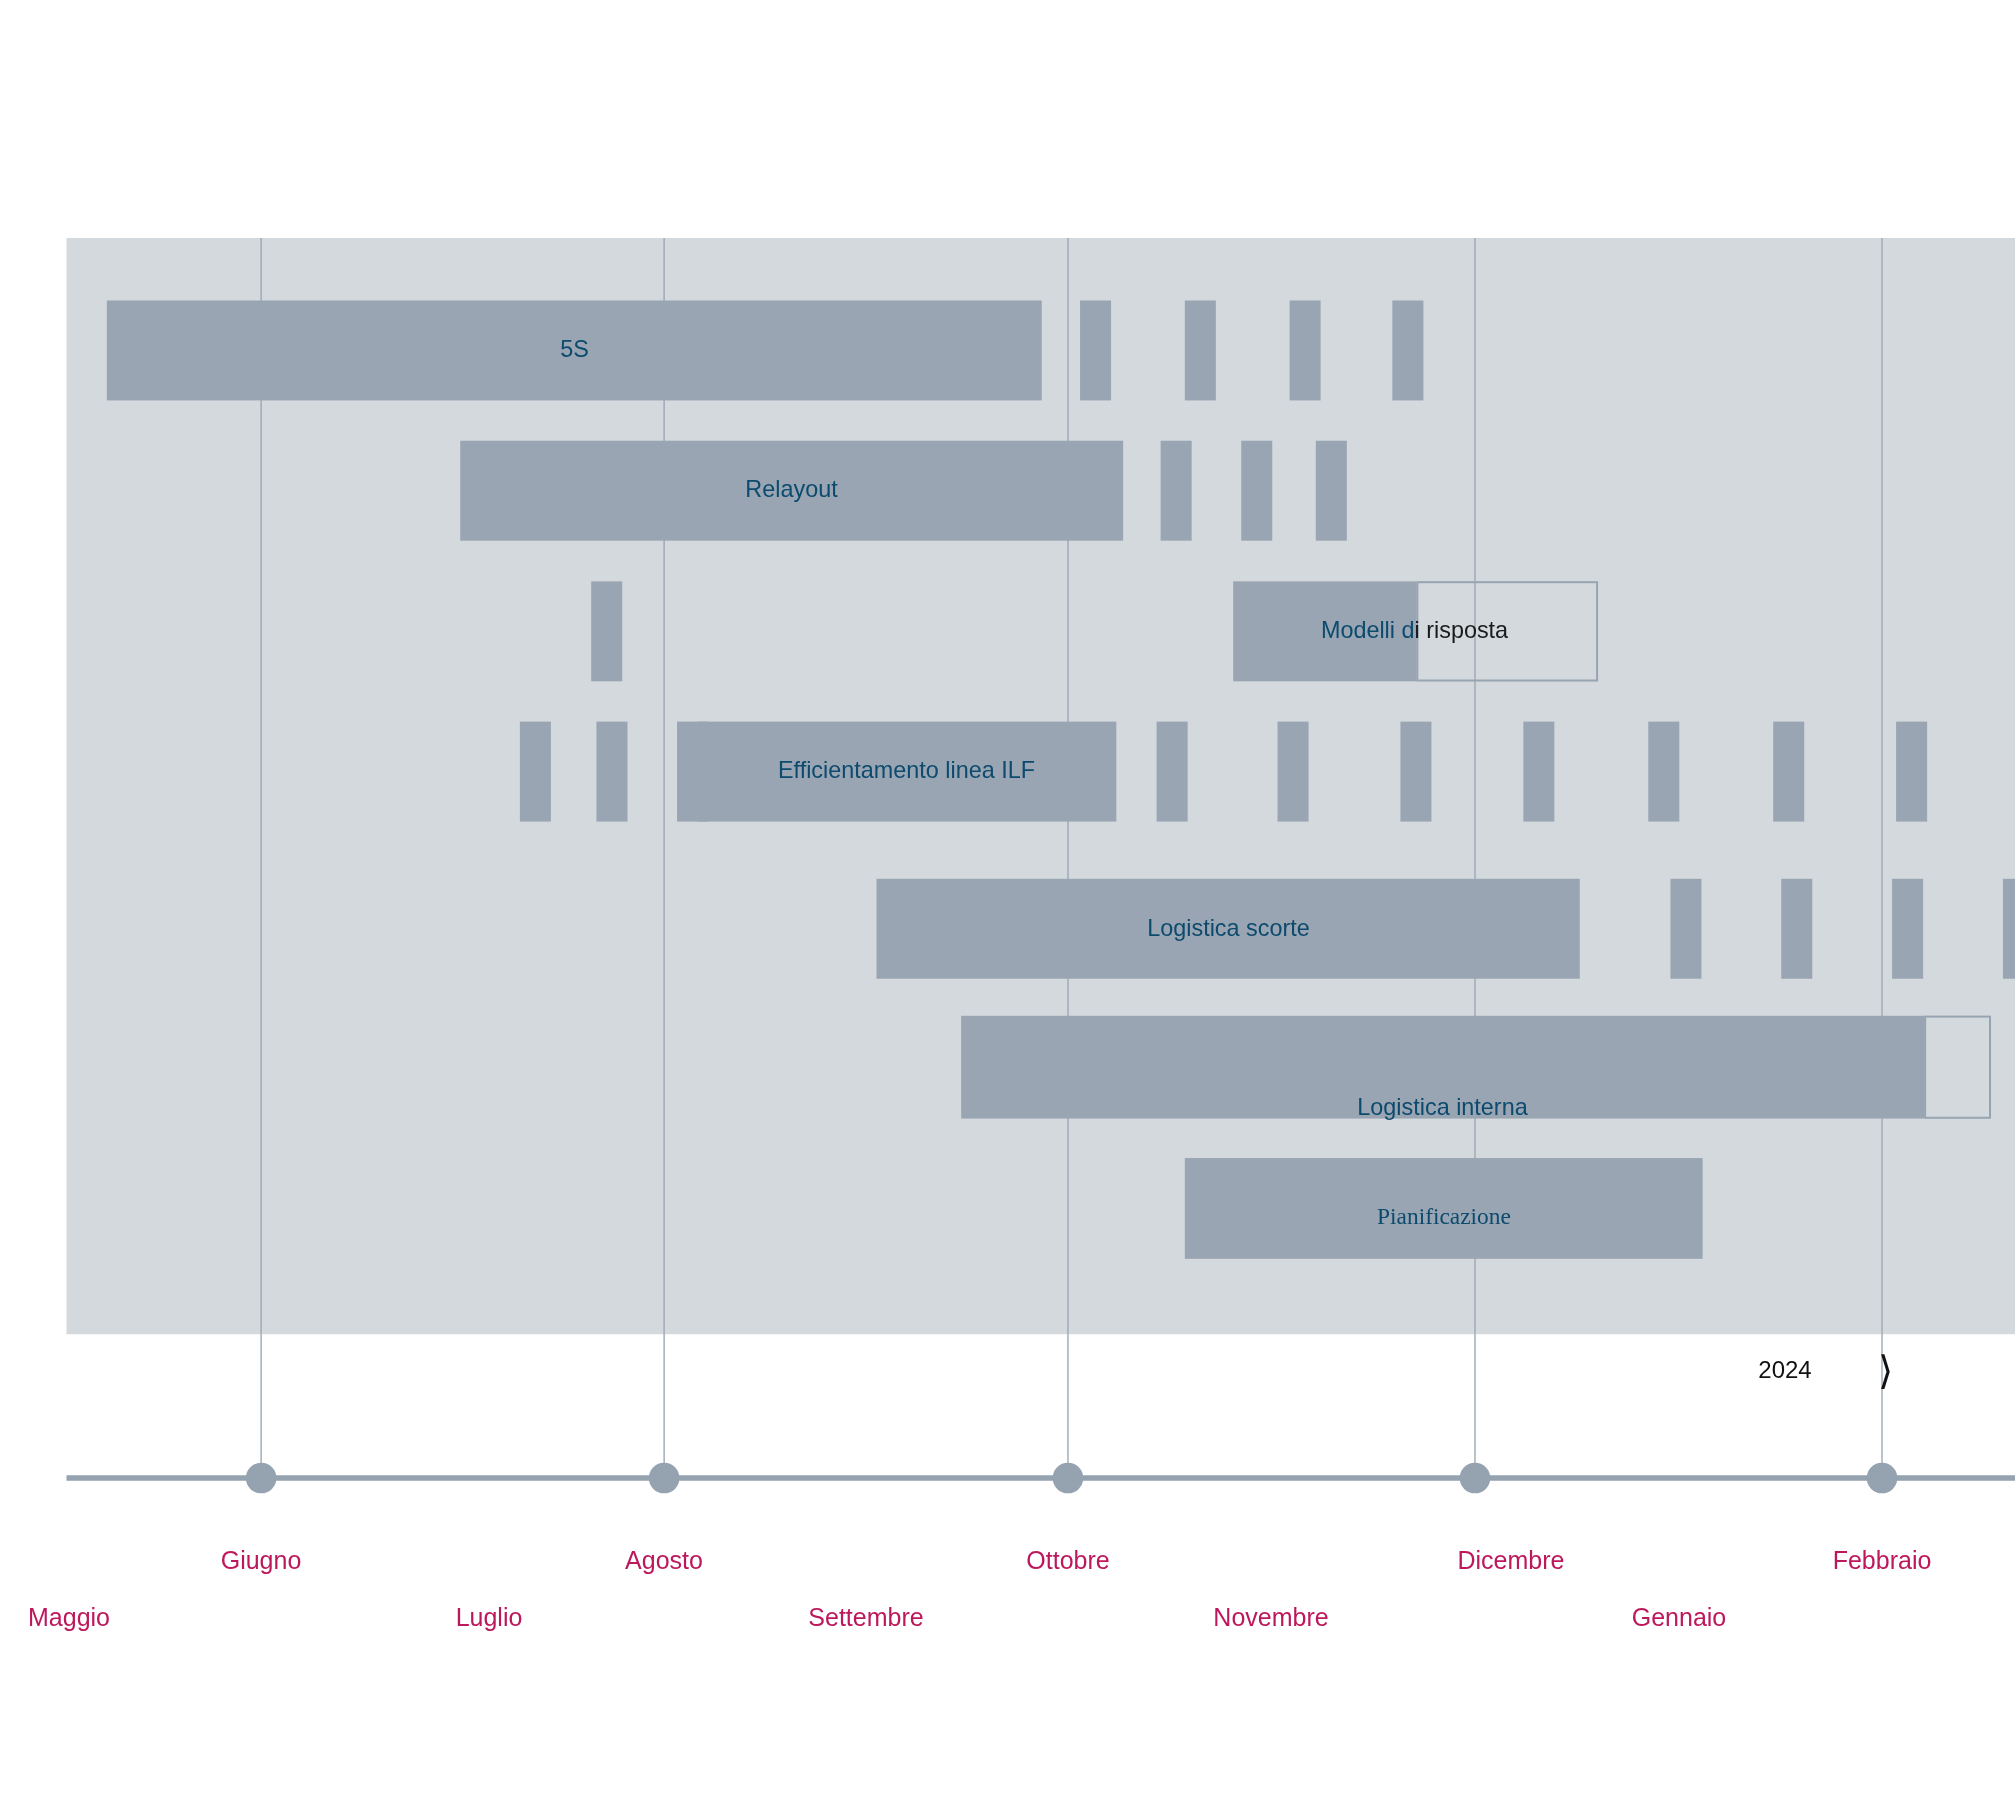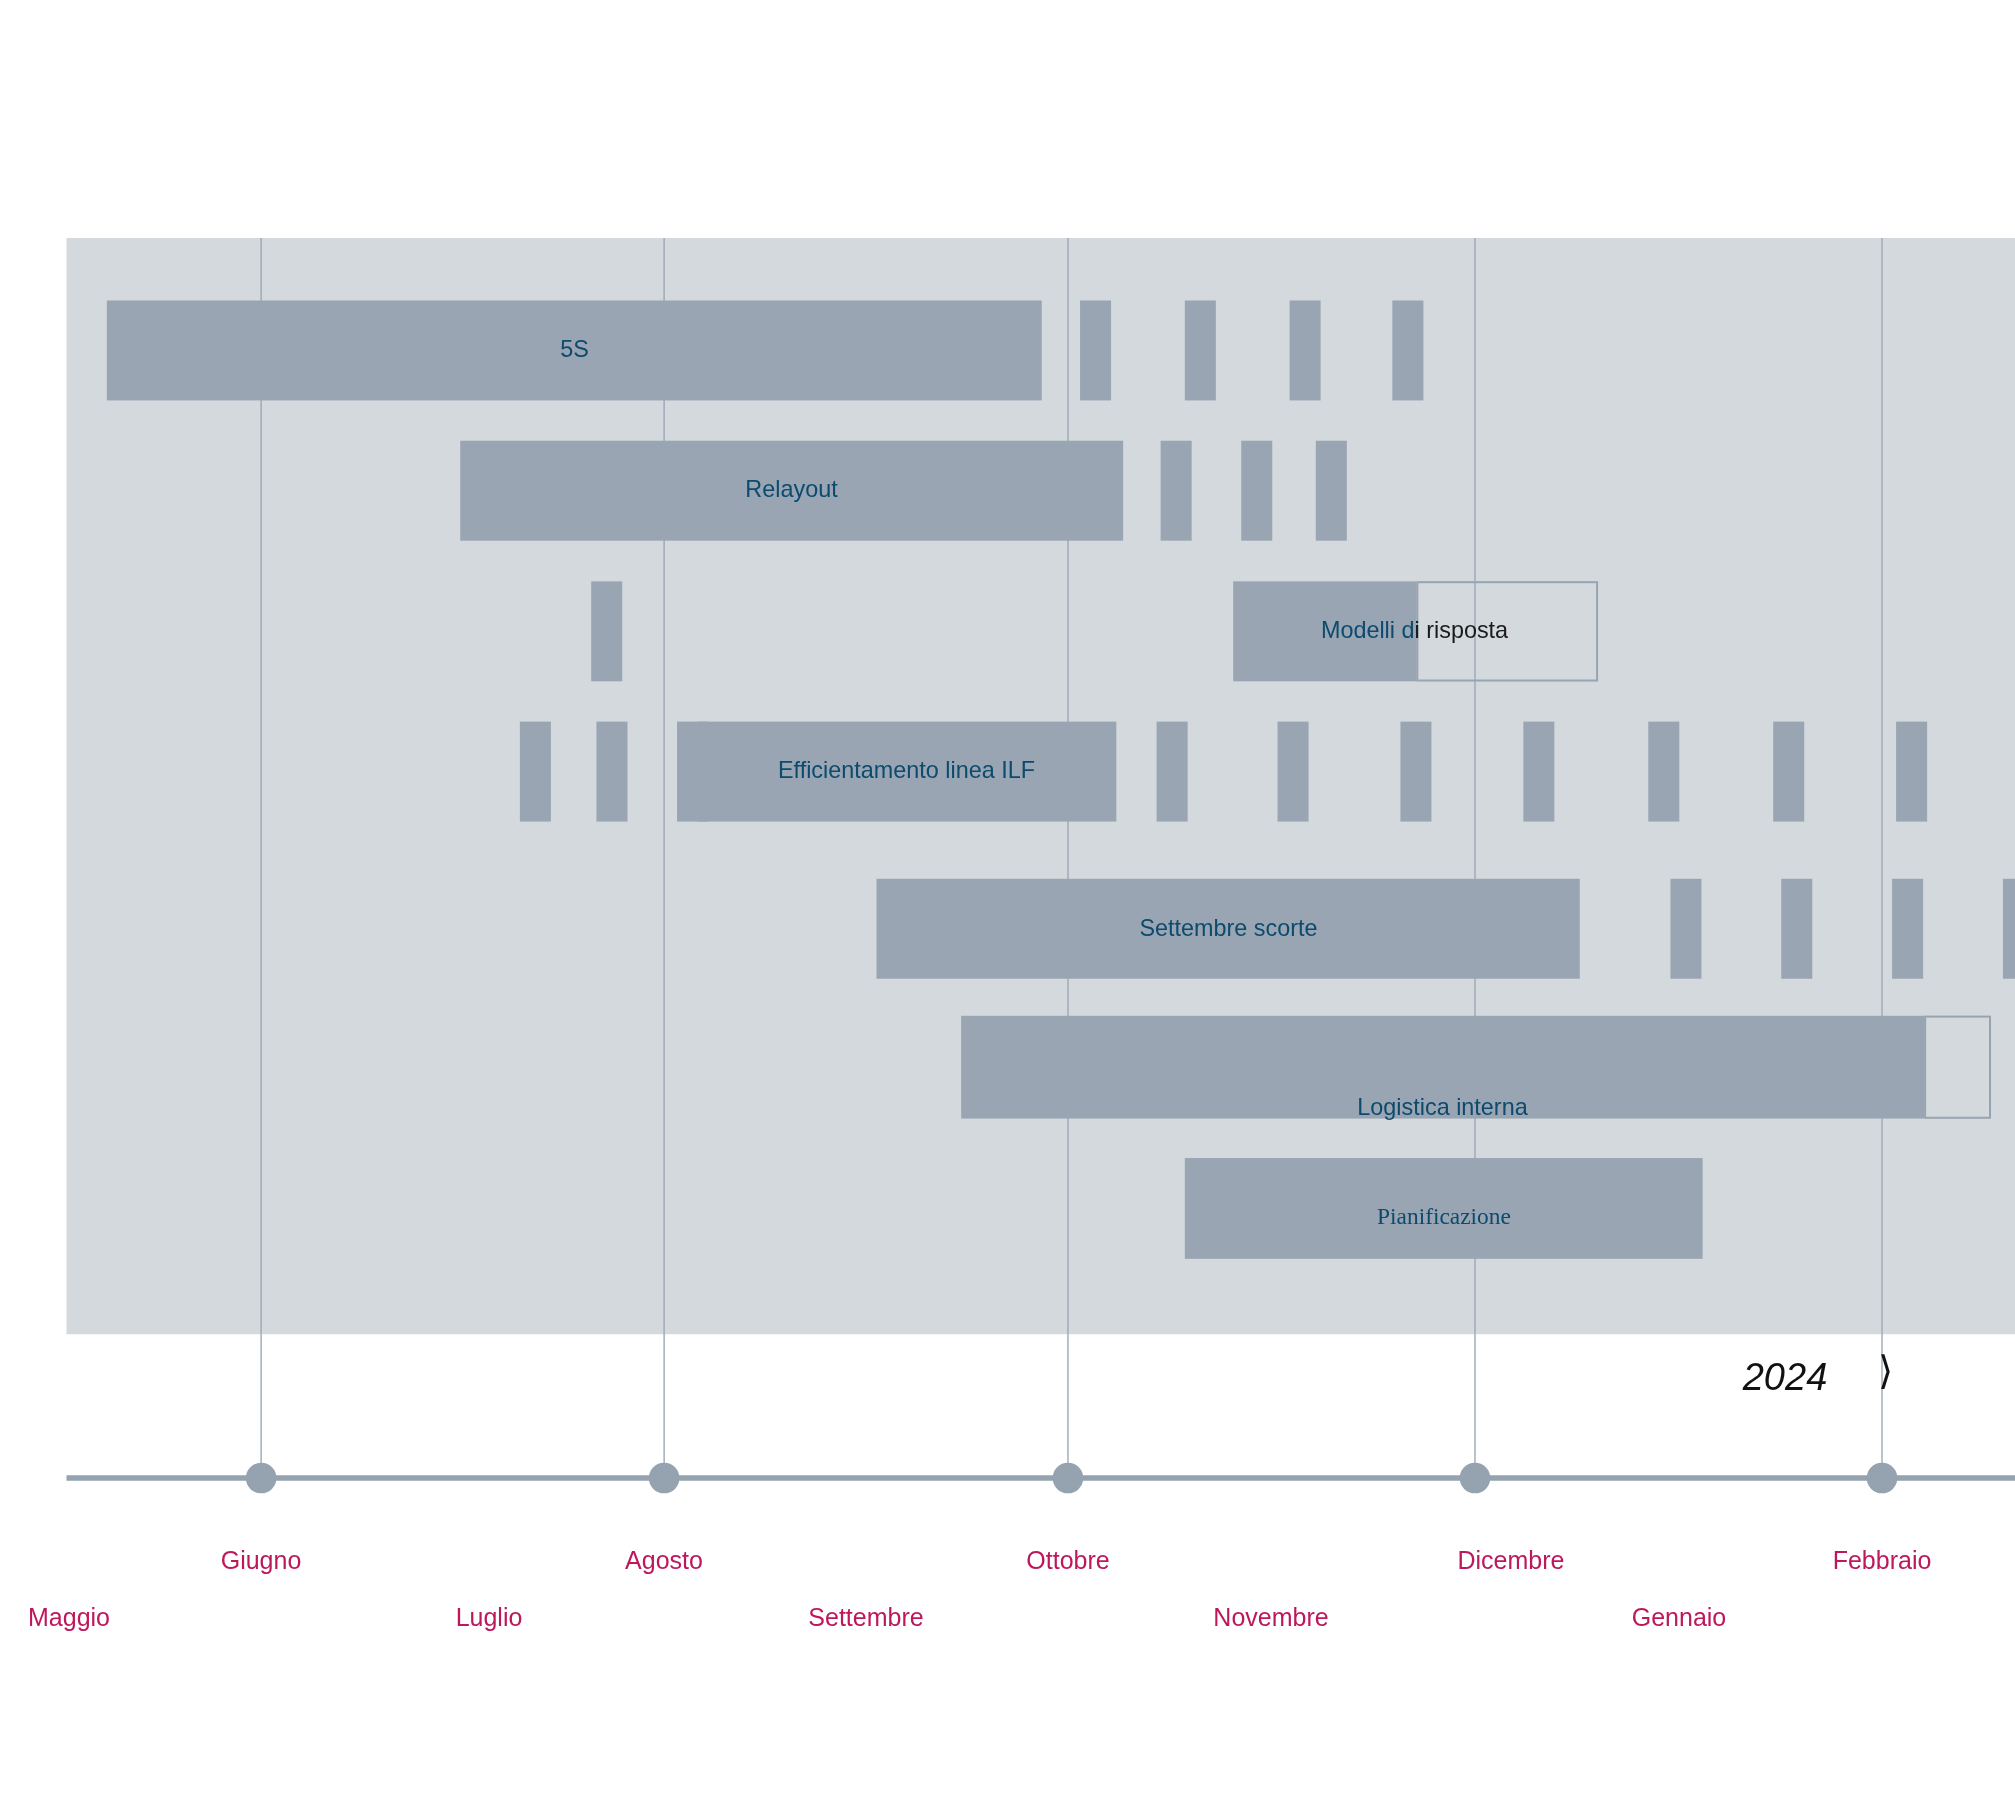--- a/index.html
+++ b/index.html
@@ -123,7 +123,7 @@
       <div class="barlabel" style="left: 460px; top: 440px; width: 663px; height: 100px;">Relayout</div>
       <div class="barlabel" style="left: 1233px; top: 581px; width: 363px; height: 100px; color: transparent;">Modelli di risposta</div>
       <div class="barlabel" style="left: 697px; top: 721px; width: 419px; height: 100px;">Efficientamento linea ILF</div>
-      <div class="barlabel" style="left: 877px; top: 879px; width: 703px; height: 100px;">Settembre scorte</div>
+      <div class="barlabel" style="left: 877px; top: 879px; width: 703px; height: 100px;">Logistica scorte</div>
       <div class="barlabel" style="left: 961px; top: 1016px; width: 963px; height: 103px; margin-top: 40px;">Logistica interna</div>
       <div class="barlabel" style="left: 1185px; top: 1158px; width: 518px; height: 118px; font-family: Liberation Serif, serif;">Pianificazione</div>
       <div class="barlabel" style="left: 1233px; top: 581px; width: 363px; height: 100px; clip-path: inset(0px 179px 0px 0px);">Modelli di risposta</div>

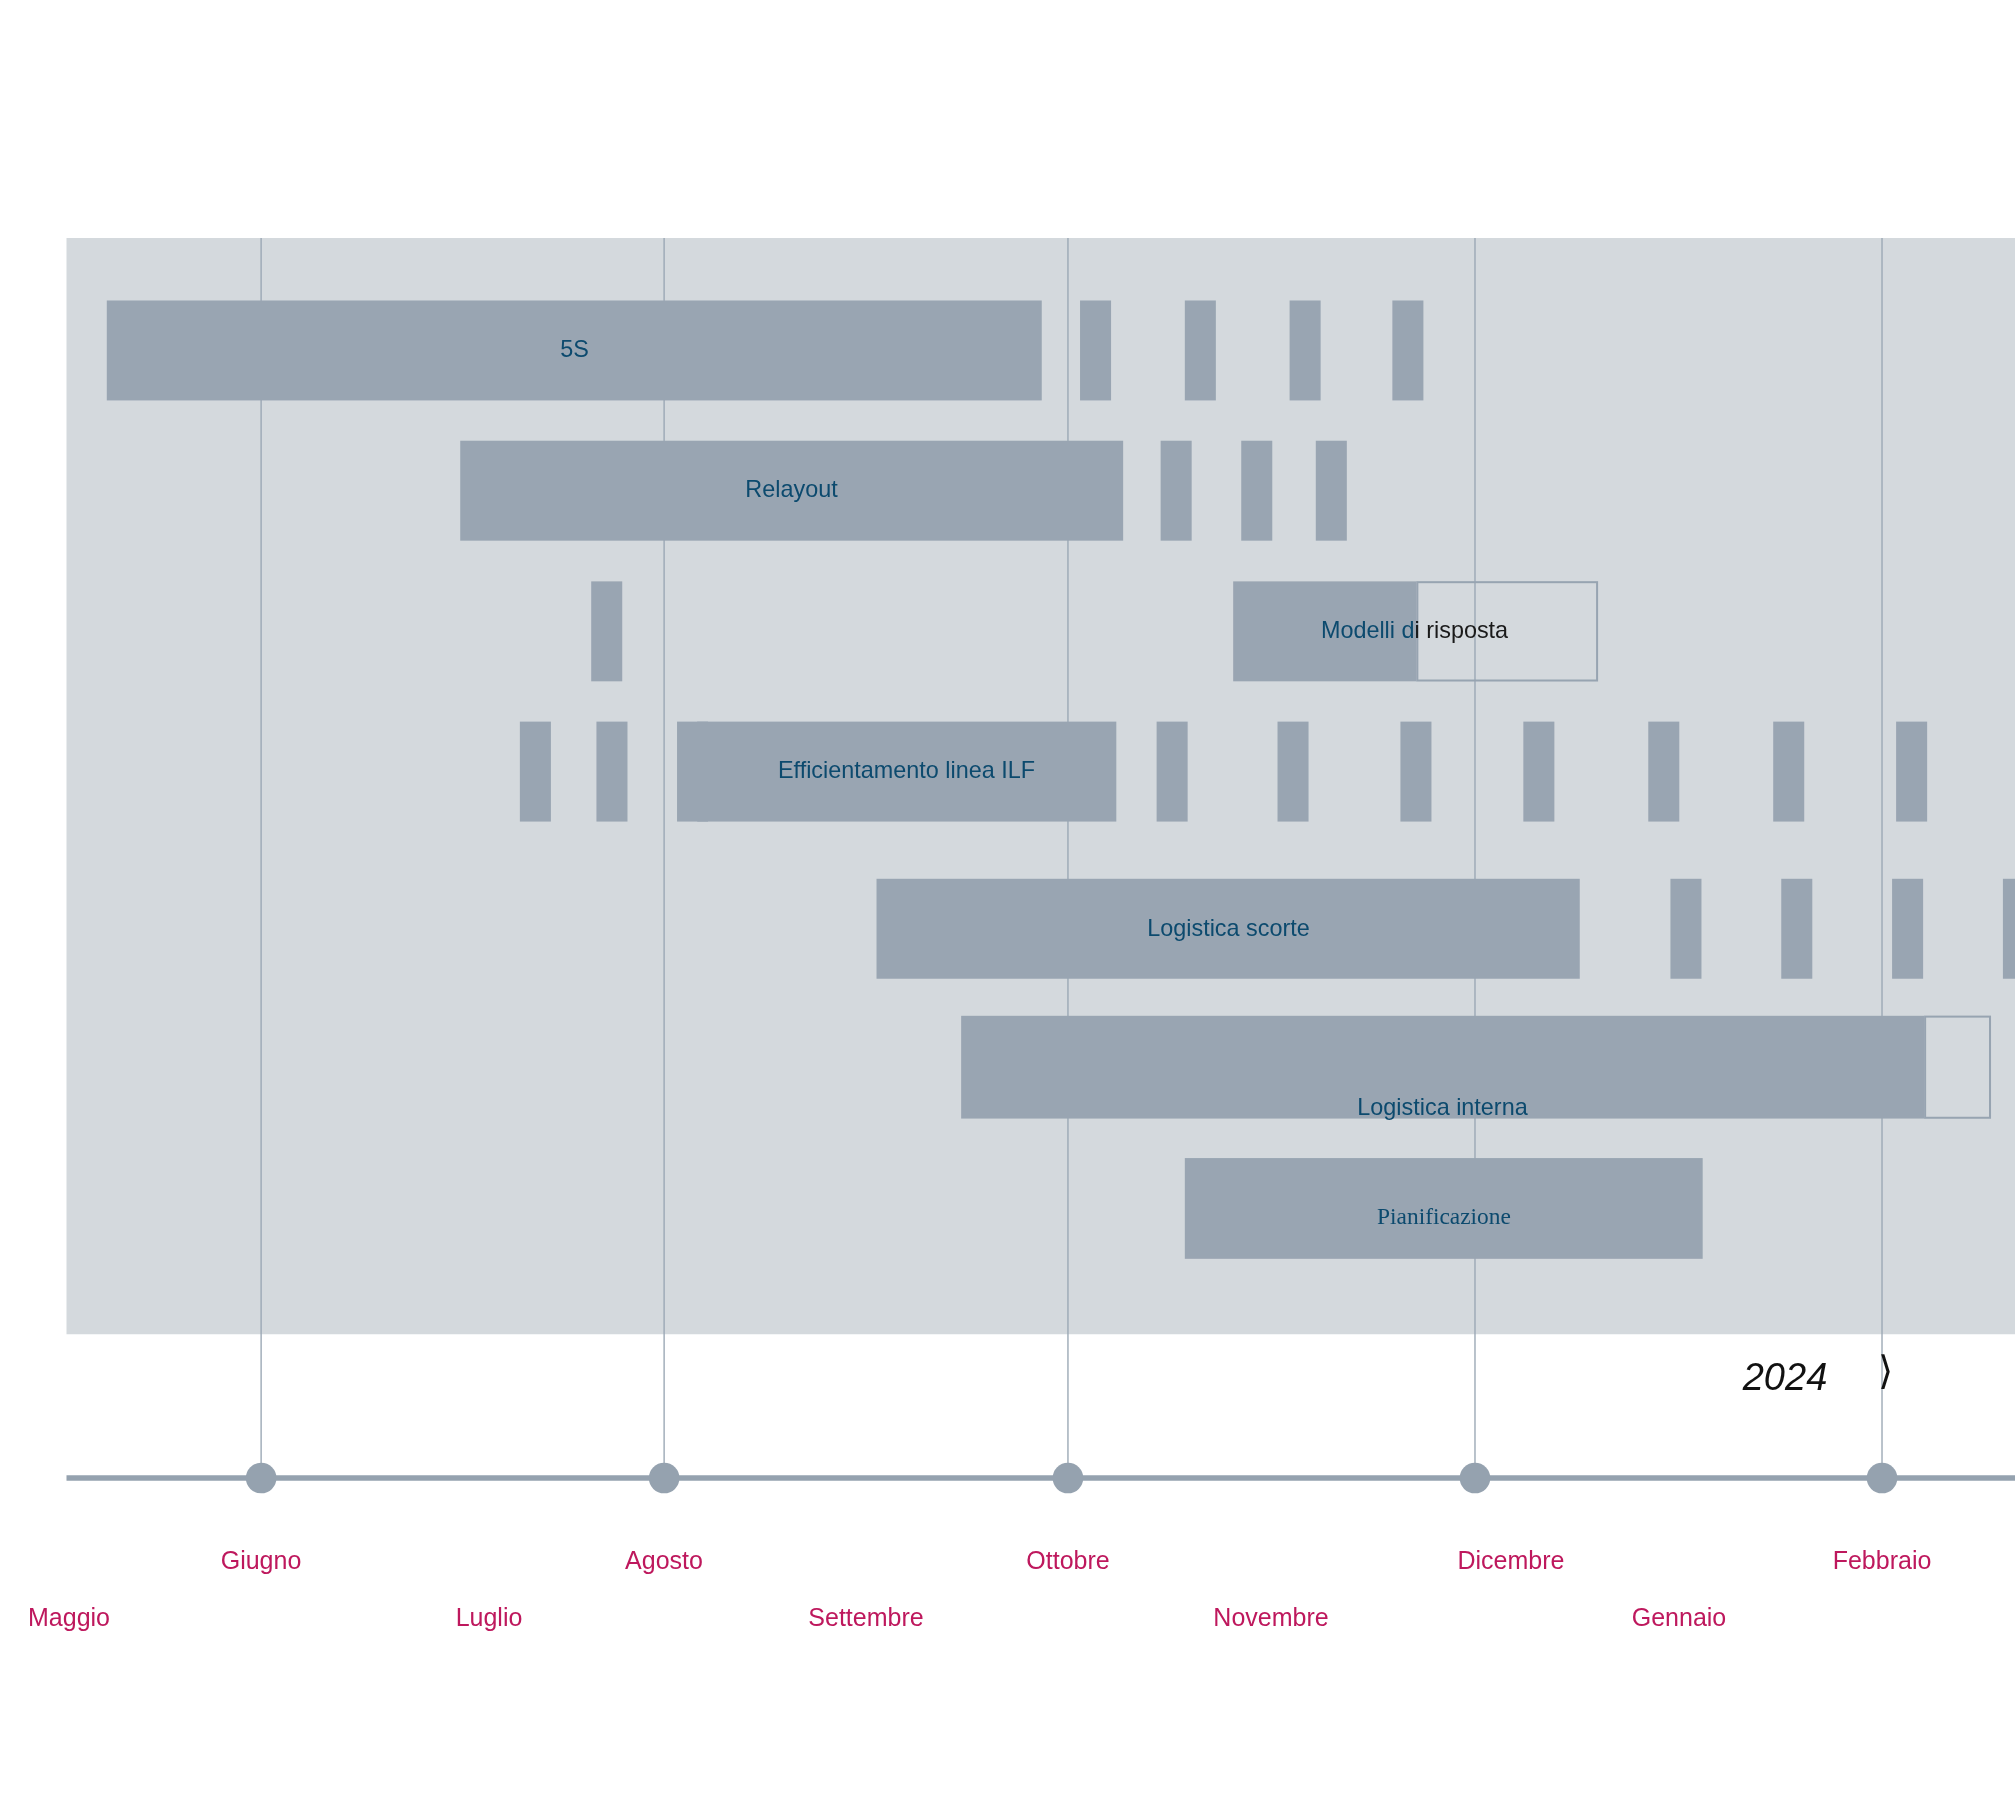--- a/index.html
+++ b/index.html
@@ -18,9 +18,8 @@
     transform:translateX(-50%);
   }
   .yearlabel{
-    position:absolute;color:#111111;font-size:38px;white-space:nowrap;
+    position:absolute;color:#111111;font-size:24px;white-space:nowrap;
     transform:translateX(-50%);
-    font-style:italic;
   }
   .yearbracket{
     position:absolute;color:#111111;font-size:39px;white-space:nowrap;

